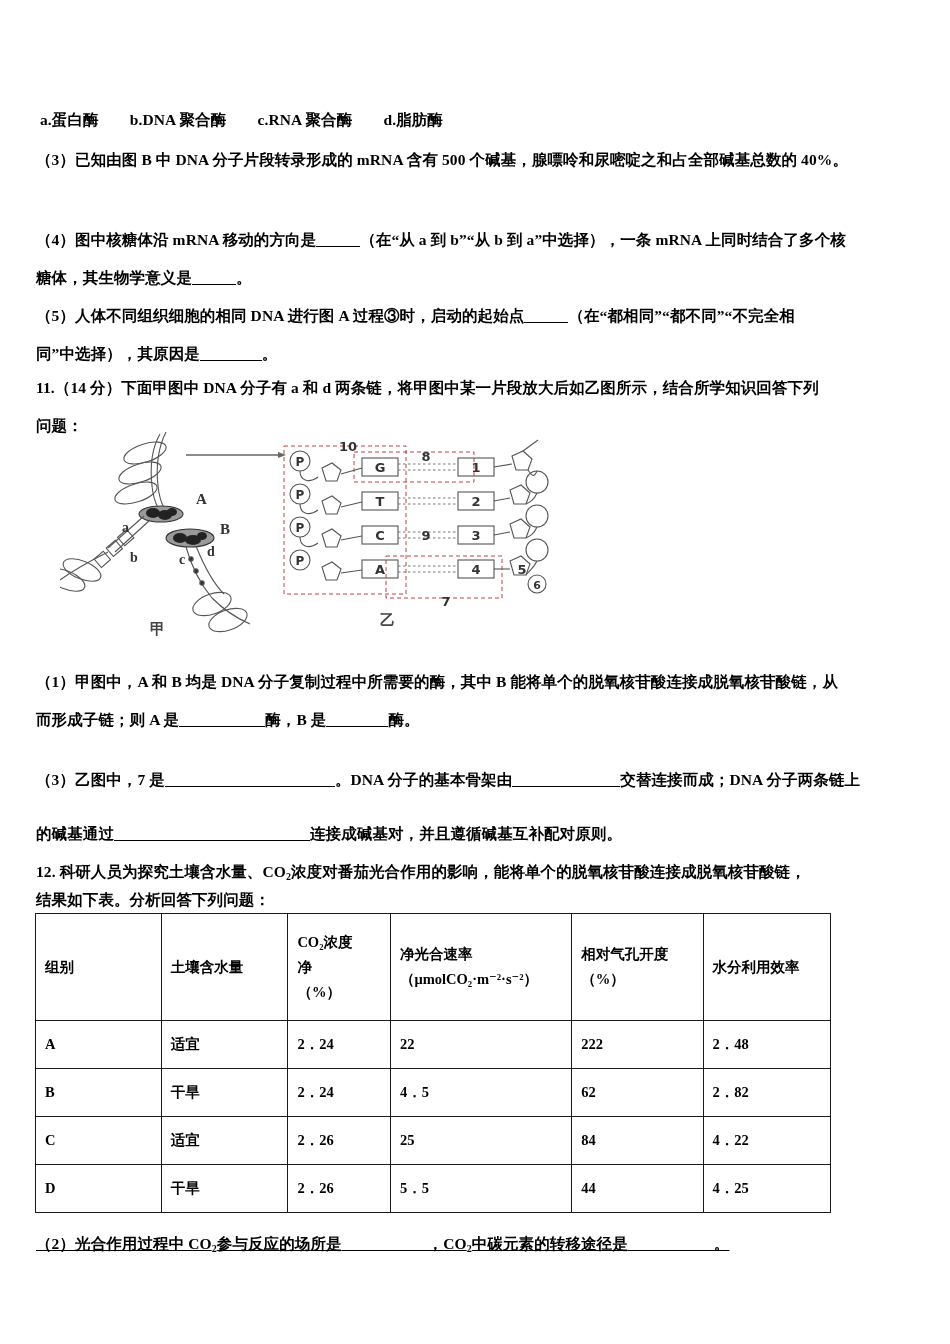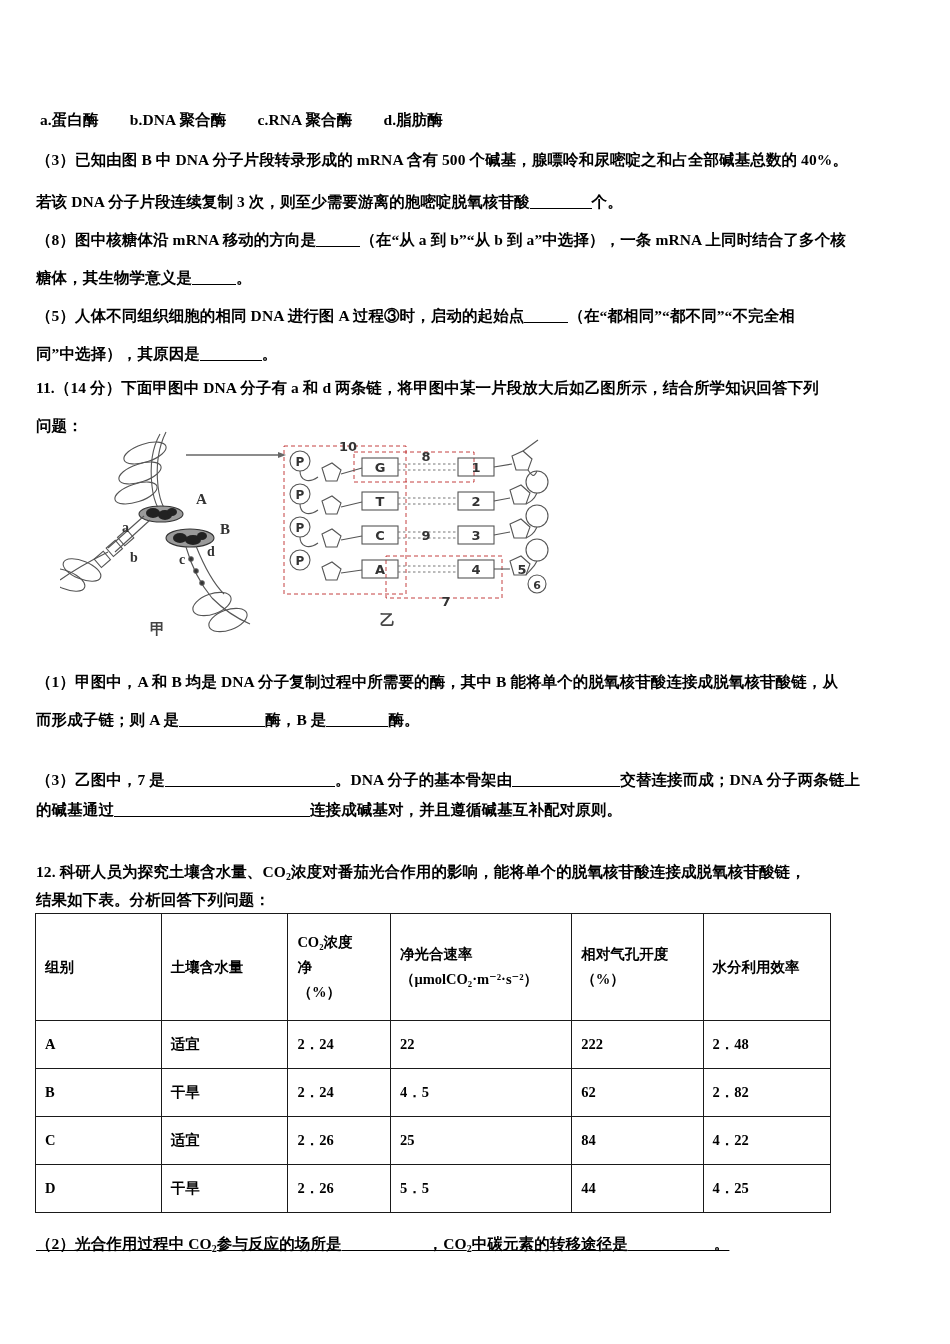--- a/index.html
+++ b/index.html
@@ -106,9 +106,6 @@
 
   <div class="tline qtext" style="top:134px;text-align:center;">（3）已知由图 B 中 DNA 分子片段转录形成的 mRNA 含有 500 个碱基，腺嘌呤和尿嘧啶之和占全部碱基总数的 40%。</div>
 
-  <div class="tline qtext" style="top:176px;">
-    <span>若该 DNA 分子片段连续复制 3 次，则至少需要游离的胞嘧啶脱氧核苷酸</span><span class="blank b-md"></span><span>个。</span>
-  </div>
 
   <div class="tline qtext" style="top:214px;">
     <span>（8）图中核糖体沿 mRNA 移动的方向是</span><span class="blank b-sm"></span><span>（在“从 a 到 b”“从 b 到 a”中选择），一条 mRNA 上同时结合了多个核</span>

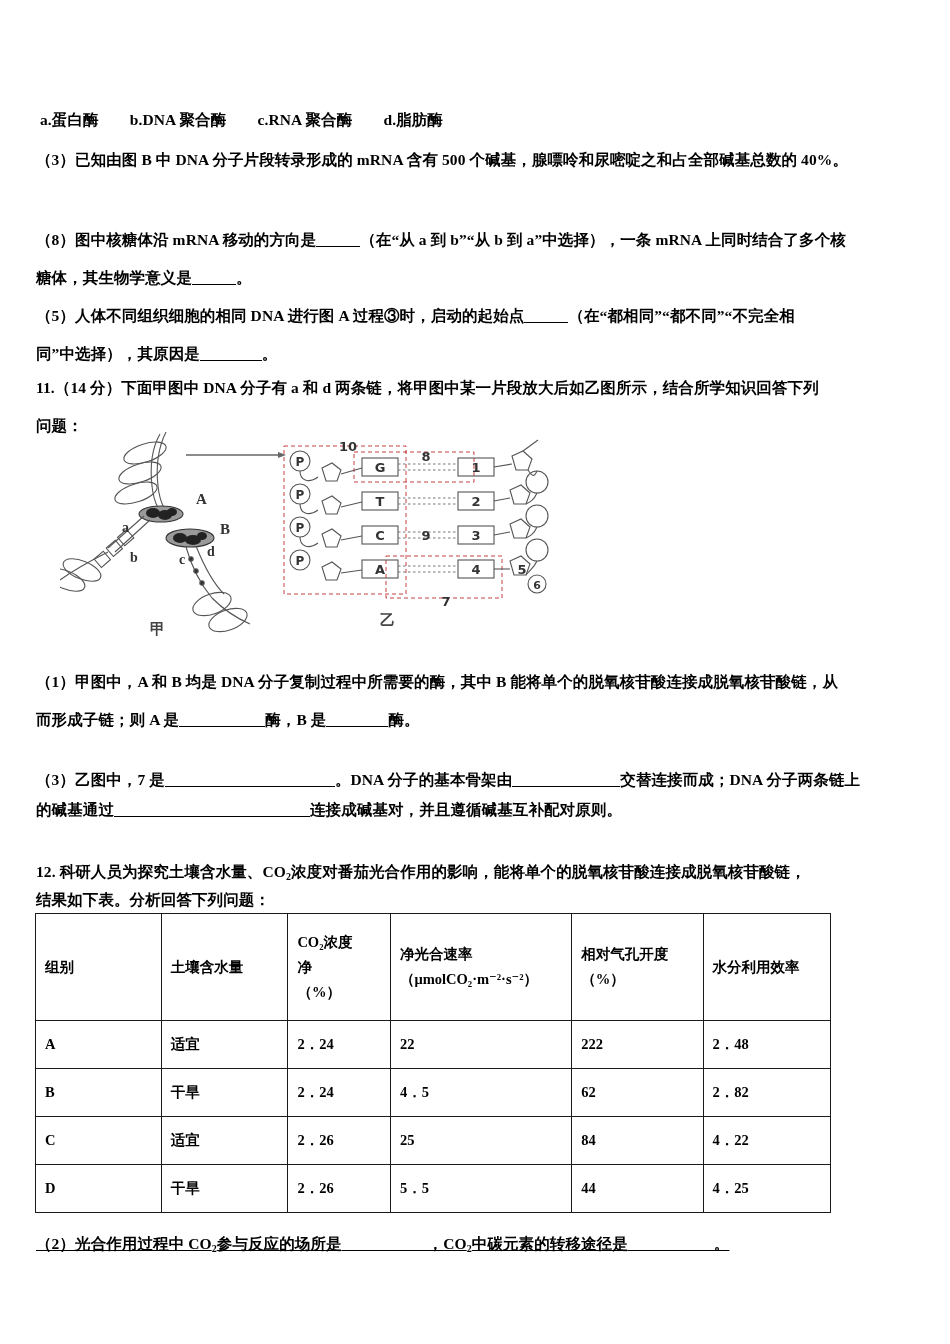--- a/index.html
+++ b/index.html
@@ -108,7 +108,7 @@
 
 
   <div class="tline qtext" style="top:214px;">
-    <span>（8）图中核糖体沿 mRNA 移动的方向是</span><span class="blank b-sm"></span><span>（在“从 a 到 b”“从 b 到 a”中选择），一条 mRNA 上同时结合了多个核</span>
+    <span>（4）图中核糖体沿 mRNA 移动的方向是</span><span class="blank b-sm"></span><span>（在“从 a 到 b”“从 b 到 a”中选择），一条 mRNA 上同时结合了多个核</span>
   </div>
 
   <div class="tline qtext" style="top:252px;">

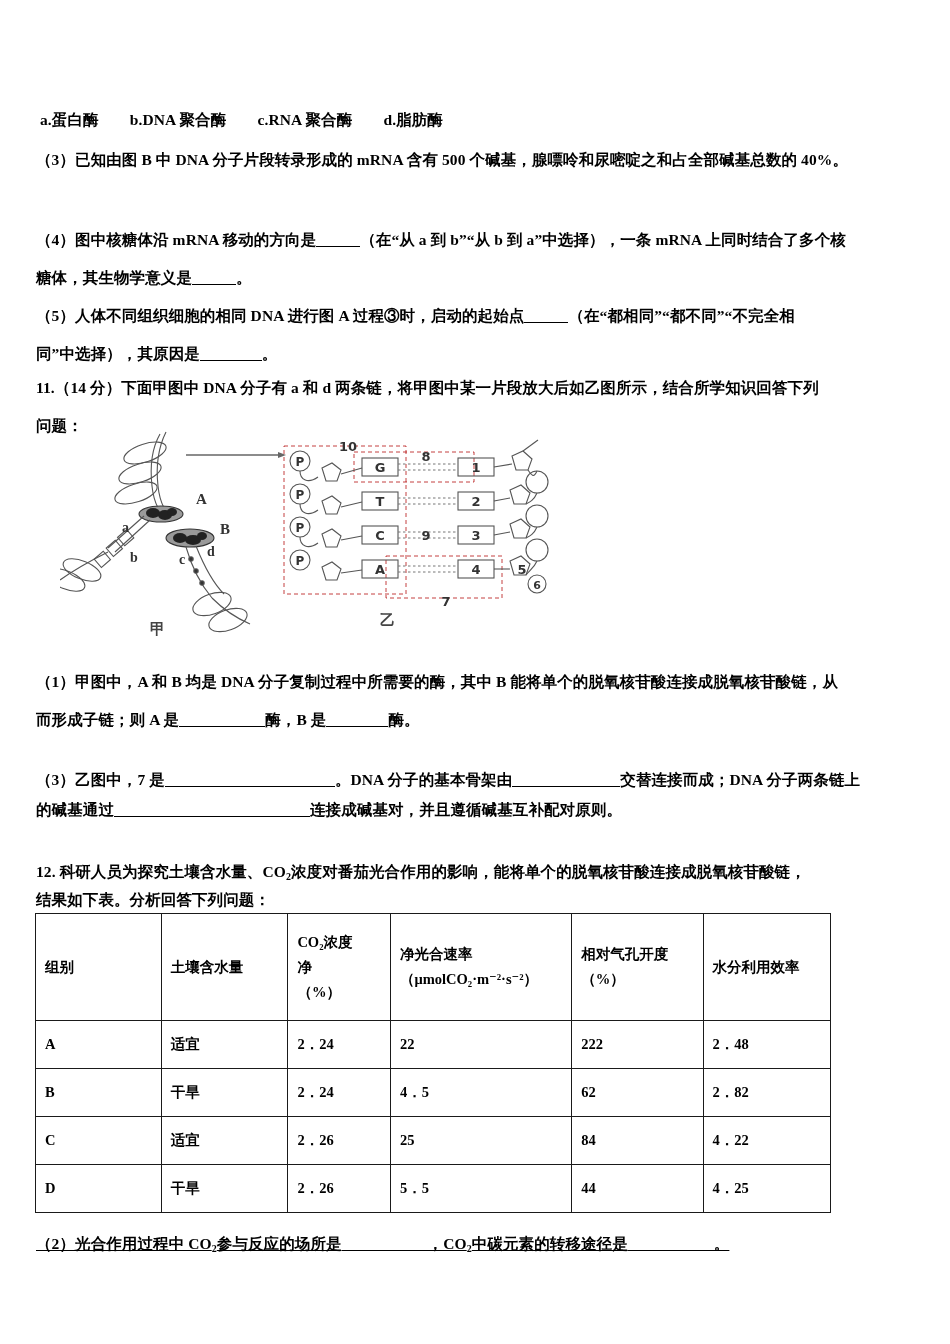--- a/index.html
+++ b/index.html
@@ -298,7 +298,7 @@
     <span>（3）乙图中，7 是</span><span class="blank b-xxxl"></span><span>。DNA 分子的基本骨架由</span><span class="blank b-xl"></span><span>交替连接而成；DNA 分子两条链上</span>
   </div>
 
-  <div class="tline indent0" style="top:784px;">
+  <div class="tline indent0" style="top:808px;">
     <span>的碱基通过</span><span class="blank" style="width:196px;"></span><span>连接成碱基对，并且遵循碱基互补配对原则。</span>
   </div>
 

